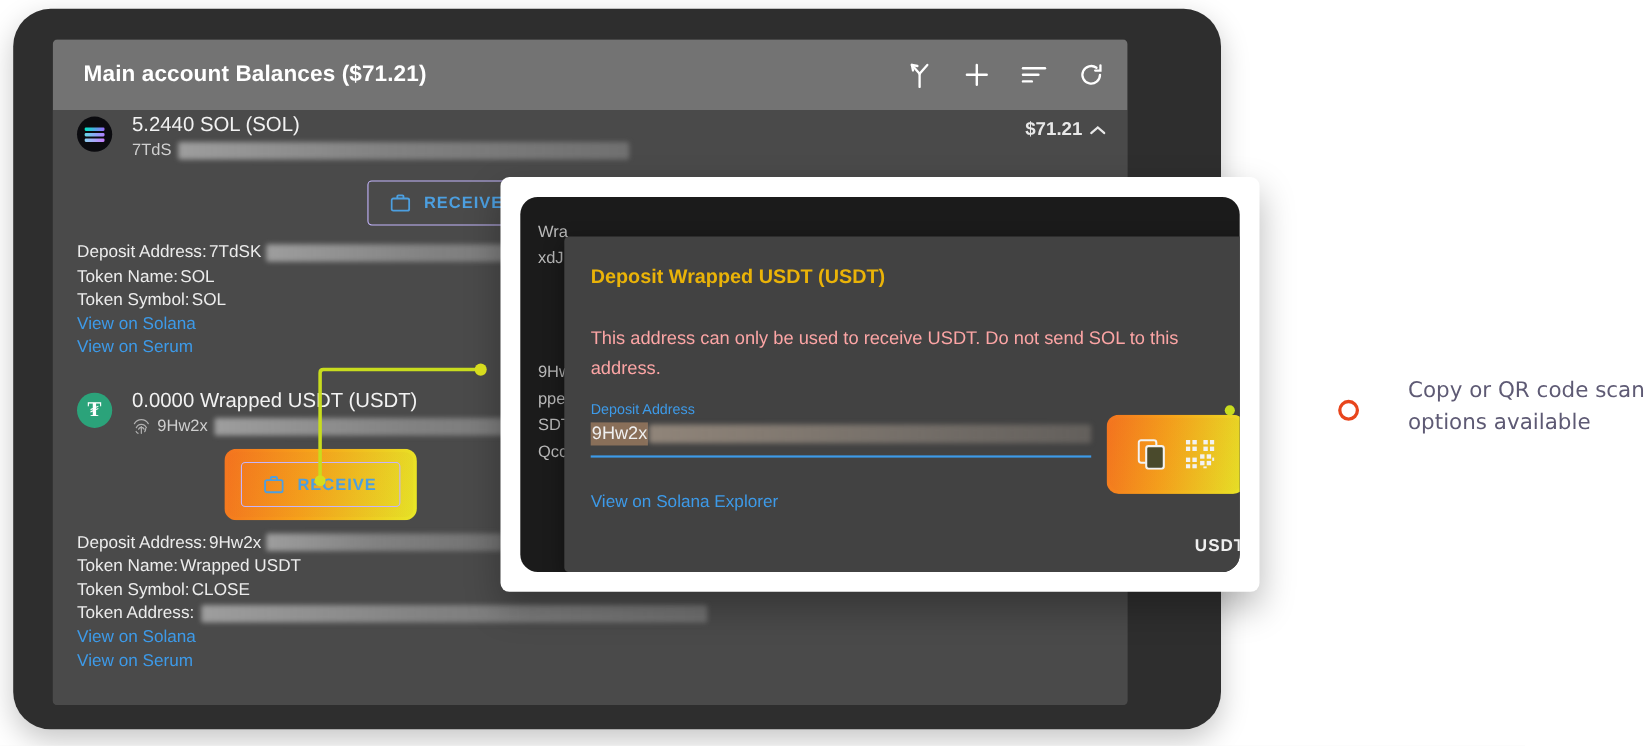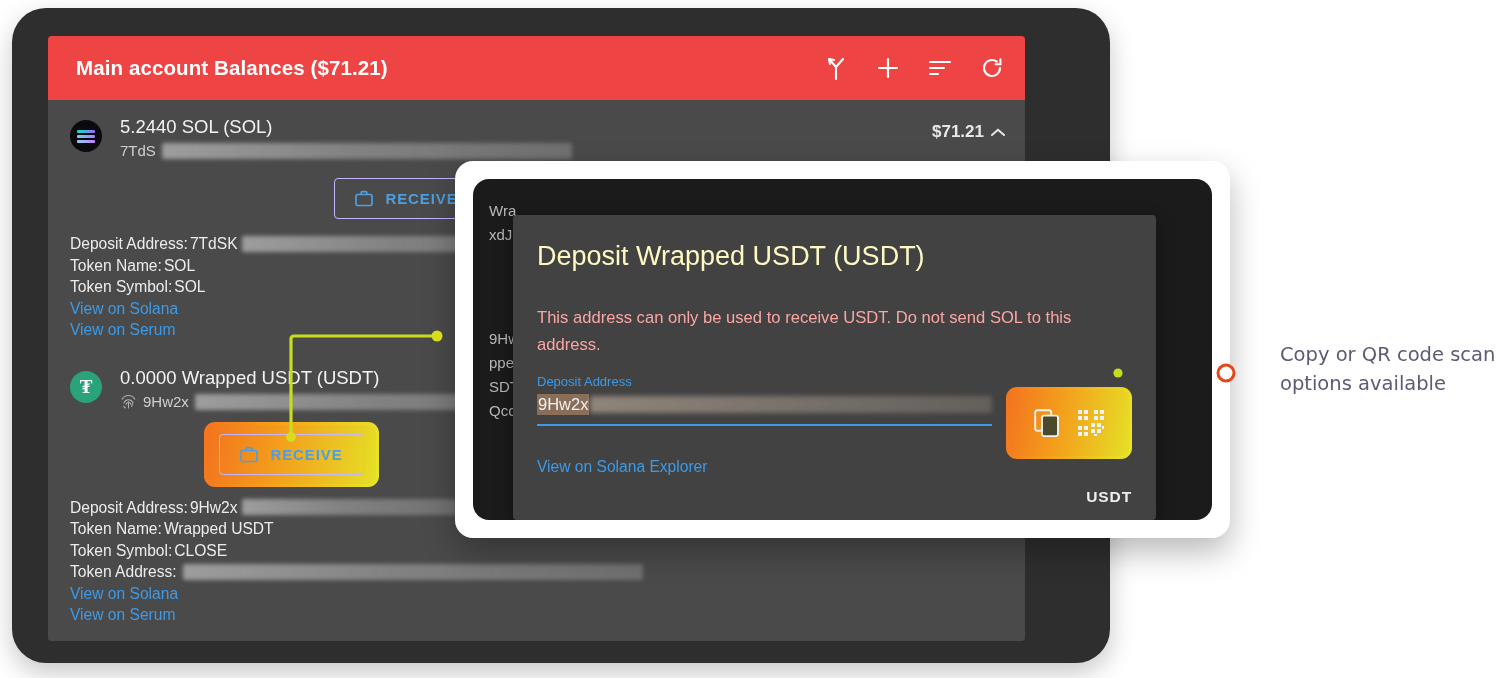--- a/index.html
+++ b/index.html
@@ -29,7 +29,7 @@
 
   
   .app-header {
-    height: 64px; background: #ef4444;
+    height: 64px; background: #737373;
     display: flex; align-items: center; justify-content: space-between;
     padding: 0 20px 0 28px;
     text-align: center;

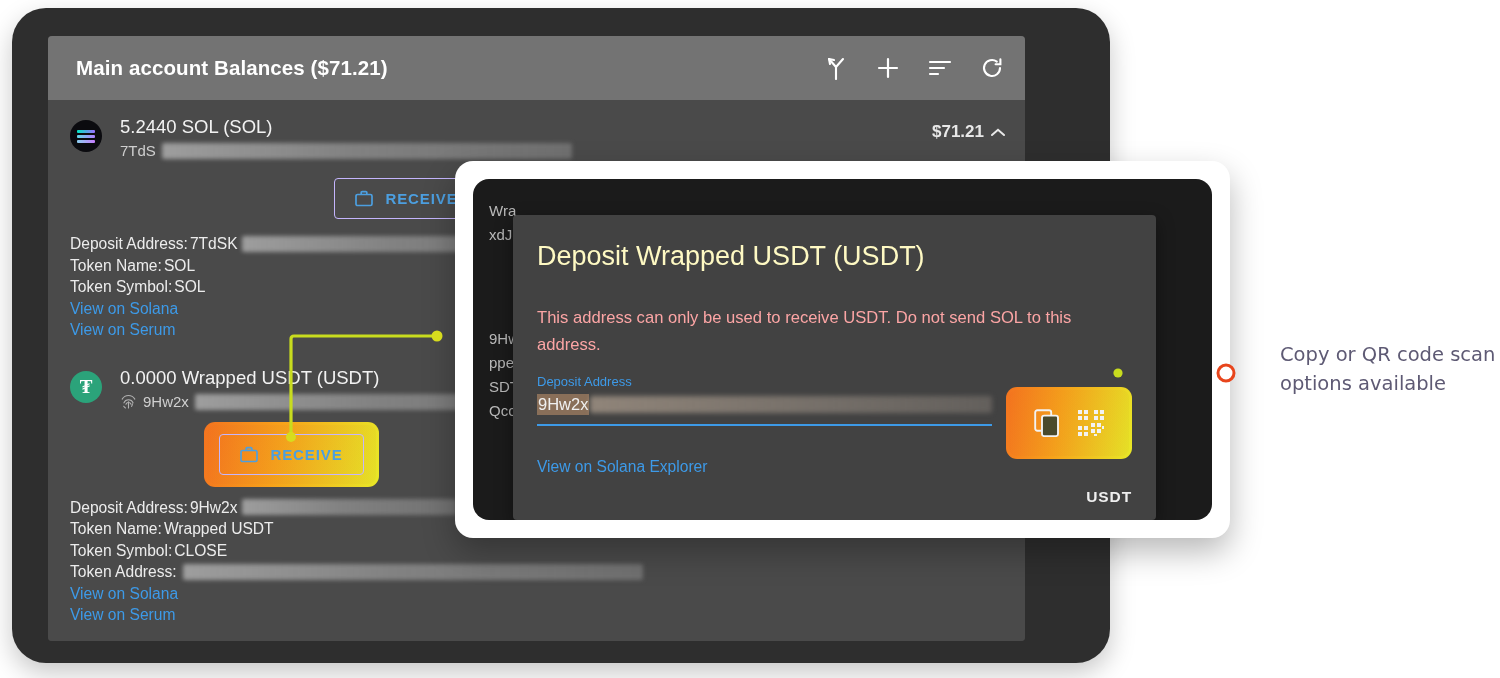--- a/index.html
+++ b/index.html
@@ -42,7 +42,7 @@
   
   .list-body { background: #4a4a4a; height: 541px; position: relative; }
 
-  .token-row { display: flex; align-items: flex-start; padding: 14px 20px 0 22px; position: relative; }
+  .token-row { display: flex; align-items: flex-start; padding: 0 20px 0 22px; position: relative; }
   .coin-icon { width: 32px; height: 32px; border-radius: 50%; flex: 0 0 32px; margin-top: 6px; position: relative; }
   .coin-sol { background: #0b0b0f; }
   .coin-sol .bar { position: absolute; left: 7px; width: 18px; height: 3.2px; border-radius: 1px; }

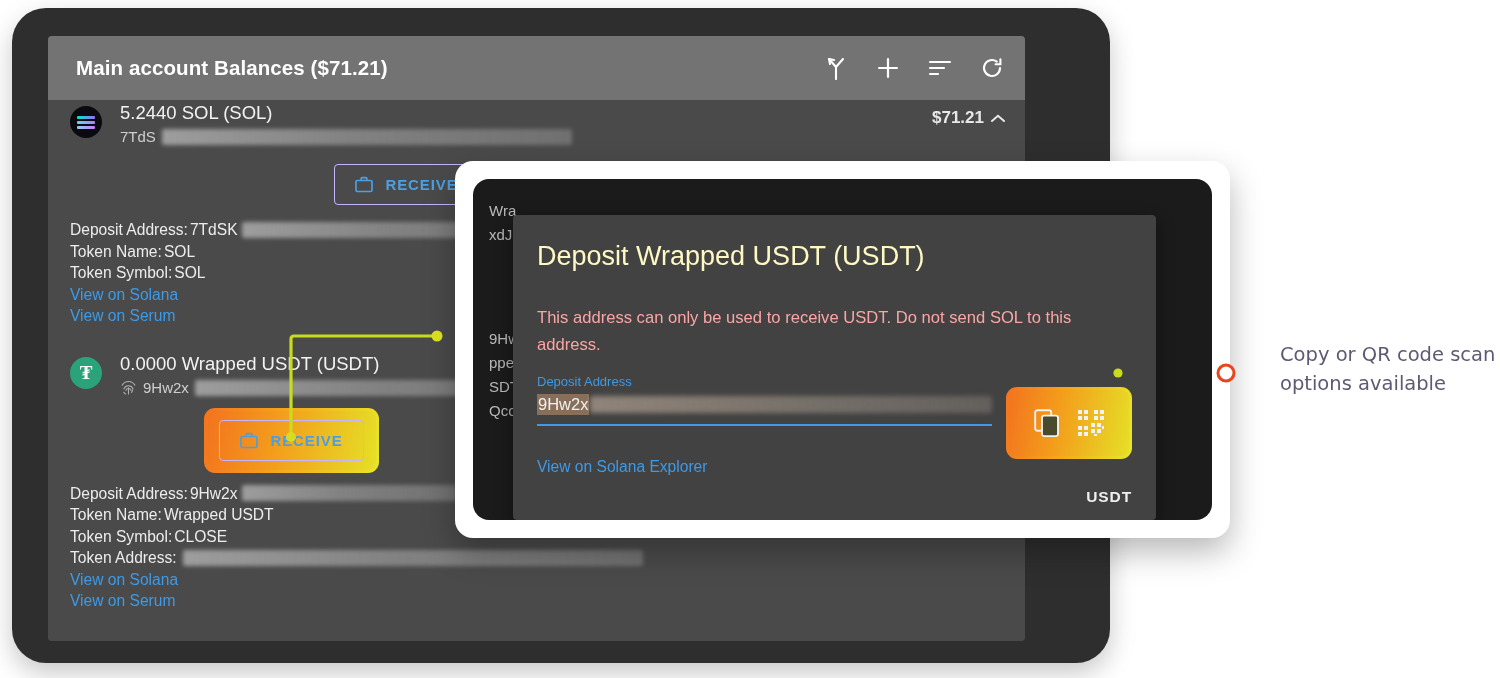--- a/index.html
+++ b/index.html
@@ -96,8 +96,8 @@
   
   .modal-frame {
     position: absolute; left: 455px; top: 161px;
-    width: 775px; height: 377px;
-    background: #ffffff; border-radius: 18px;
+    width: 690px; height: 377px;
+    background: #ffffff; border-radius: 8px;
     box-shadow: 0 14px 32px rgba(0,0,0,.28);
     padding: 18px;
   }

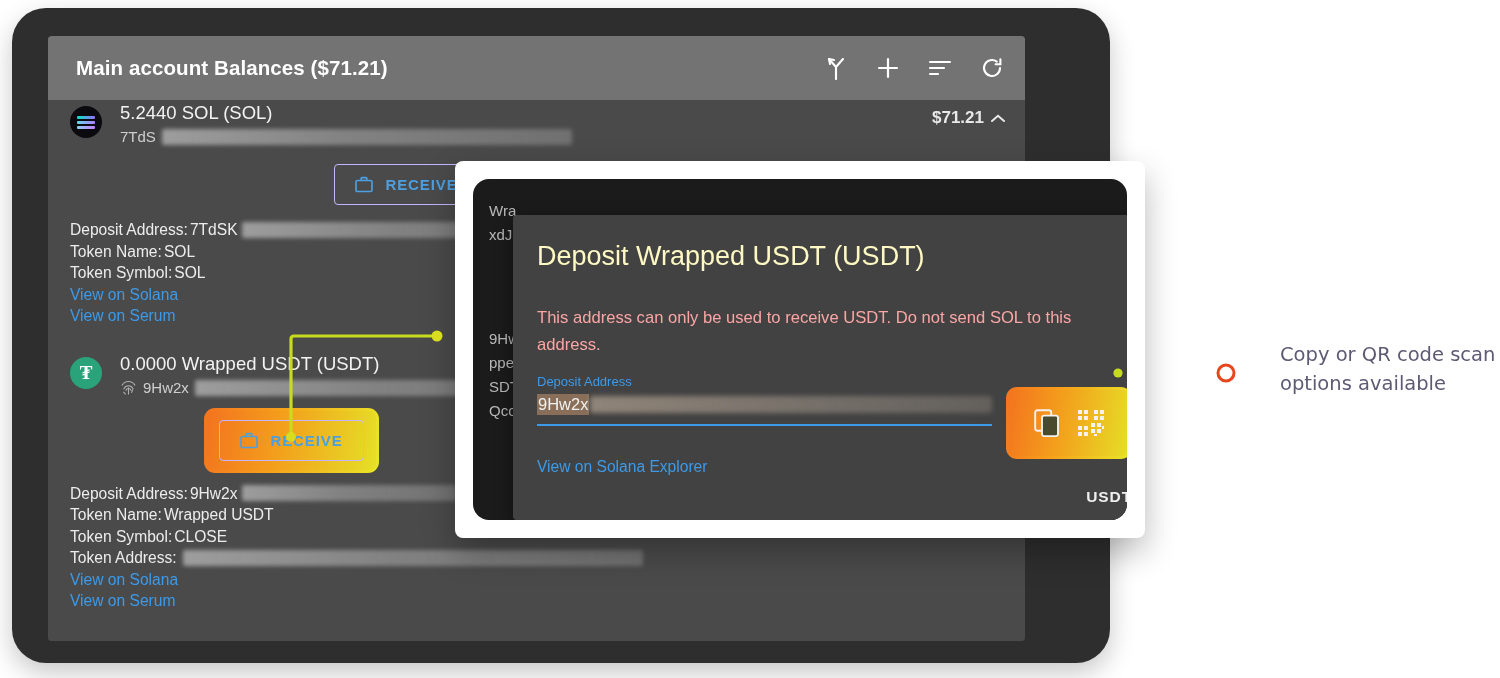--- a/index.html
+++ b/index.html
@@ -115,7 +115,7 @@
     box-shadow: 0 6px 18px rgba(0,0,0,.4);
     padding: 26px 24px 0 24px;
   }
-  .dlg-title { color: #fef9c3; font-size: 27px; font-weight: normal; }
+  .dlg-title { color: #eab308; font-size: 18px; font-weight: bold; }
   .dlg-text { color: #fca5a5; font-size: 16.6px; line-height: 27px; margin-top: 32px; }
 
   .field-label { color: #3d9ae8; font-size: 13px; margin-top: 16px; }

